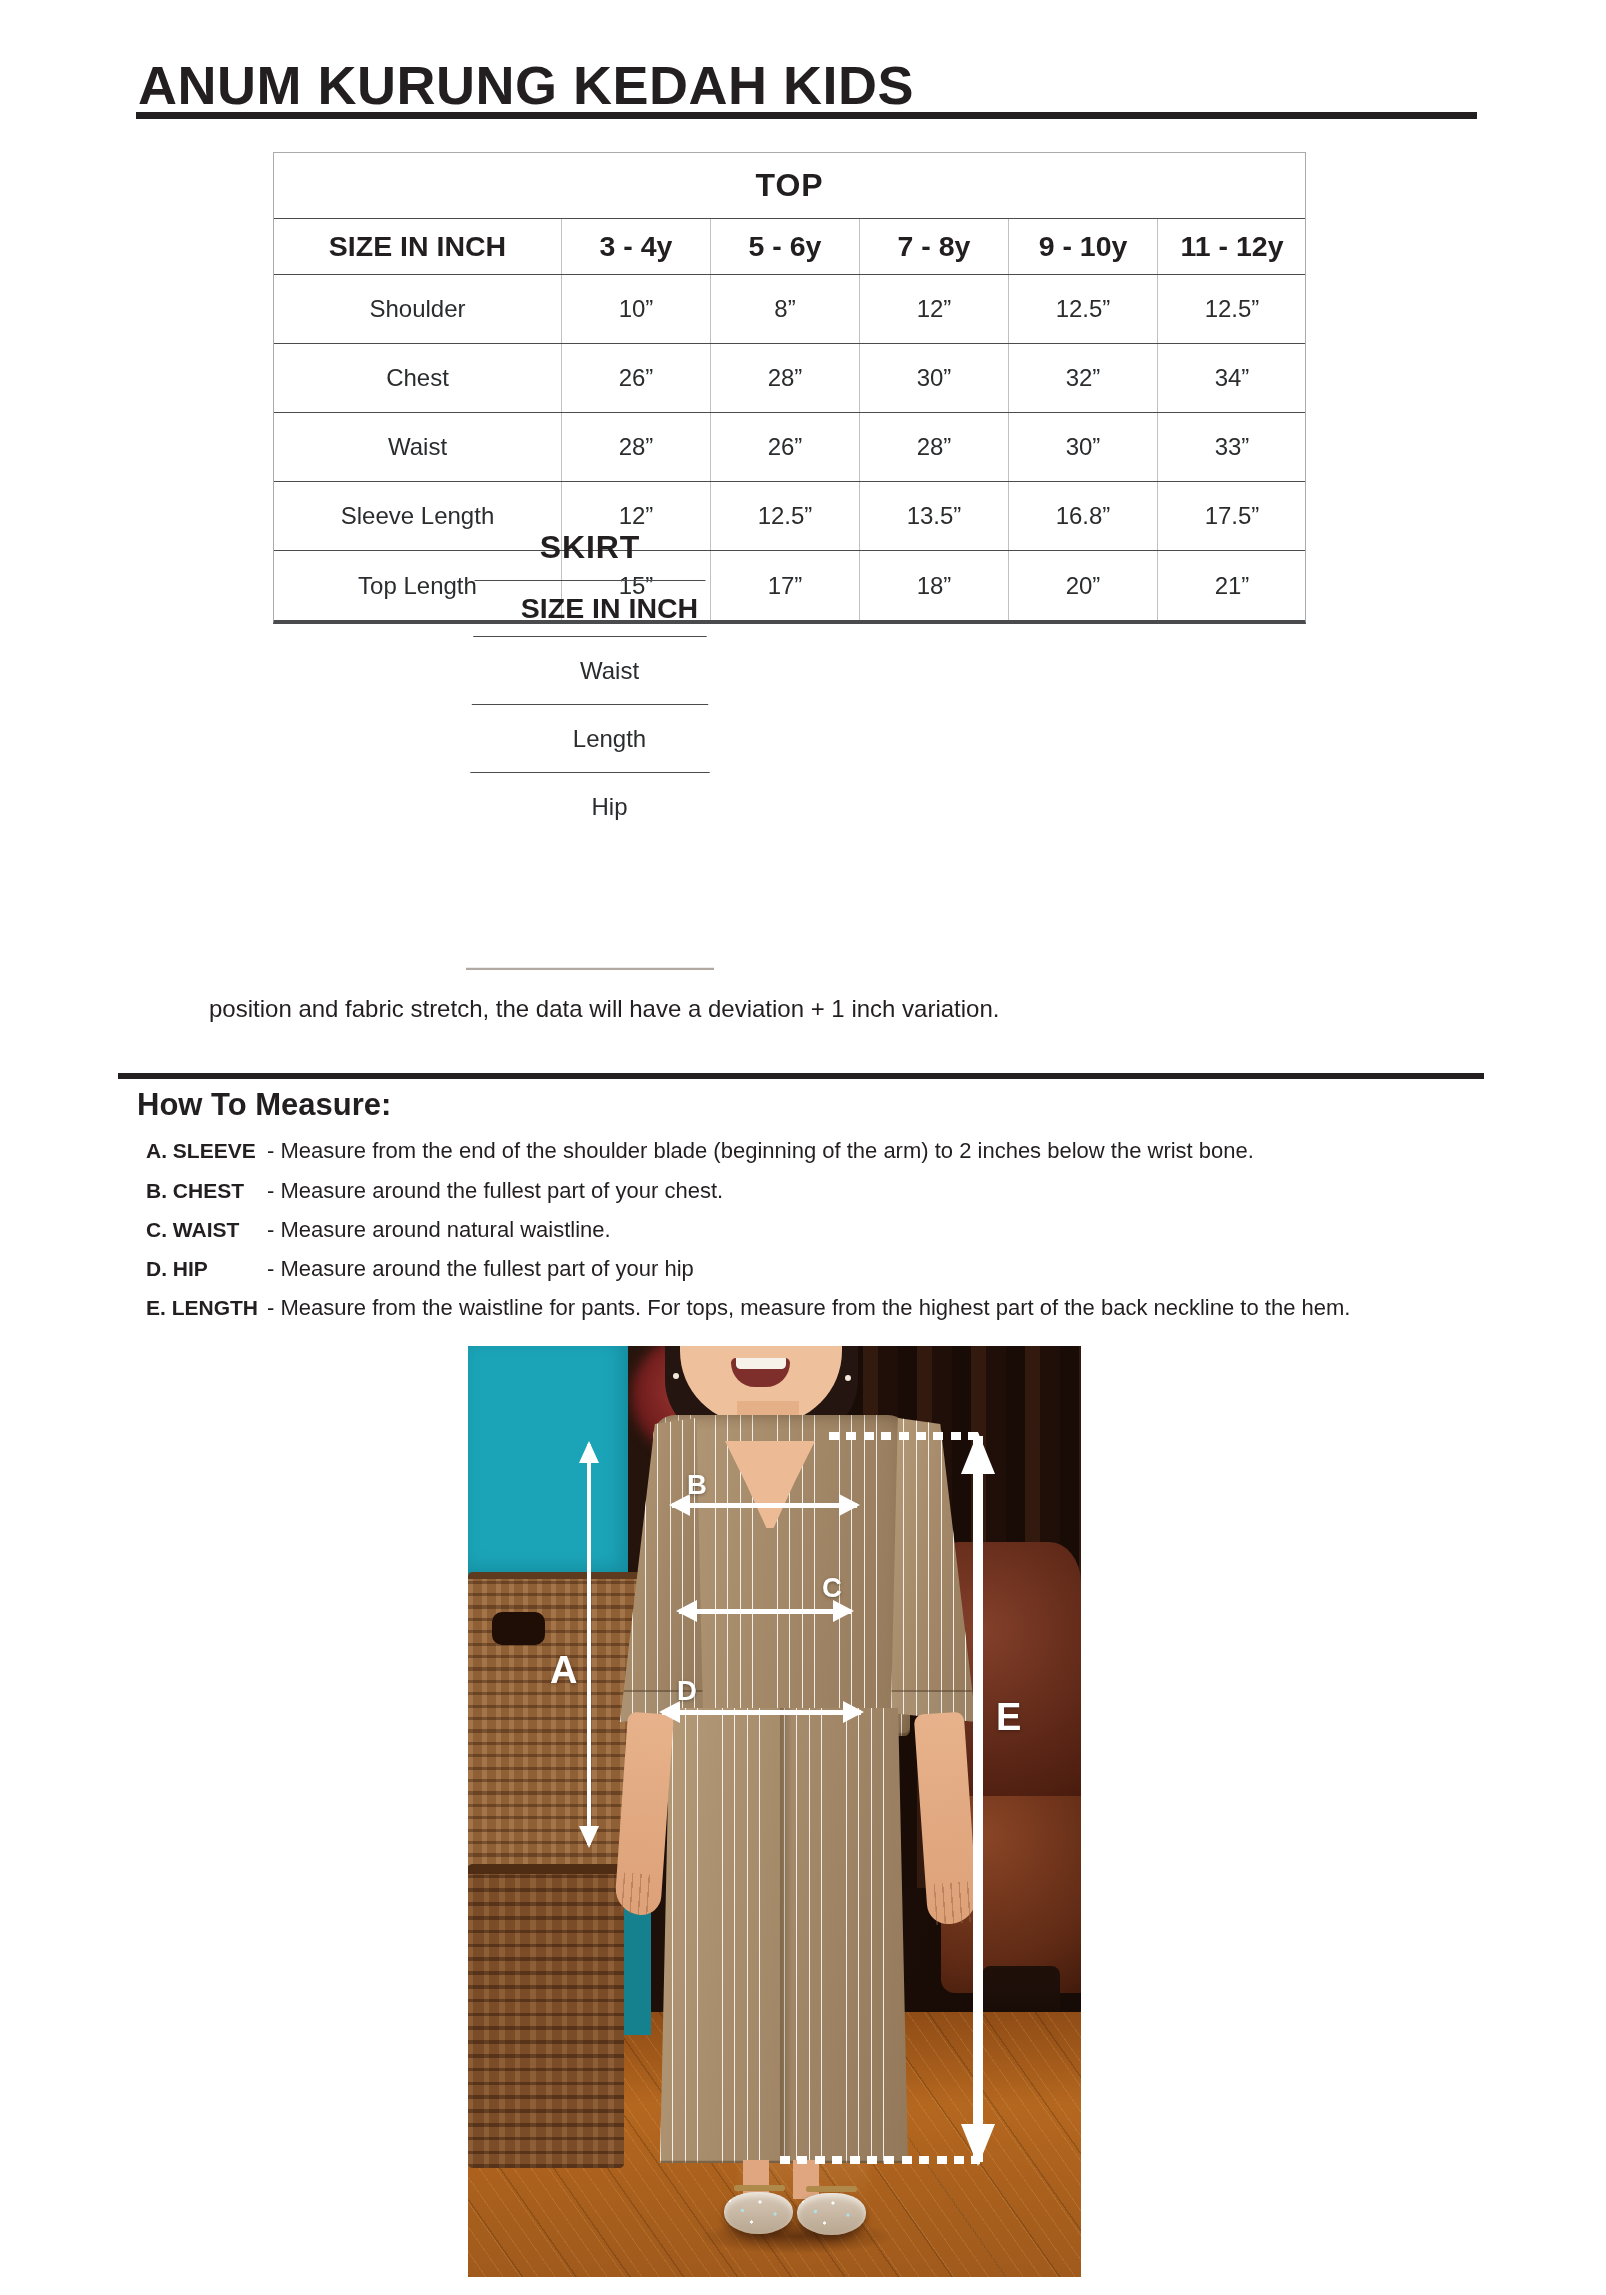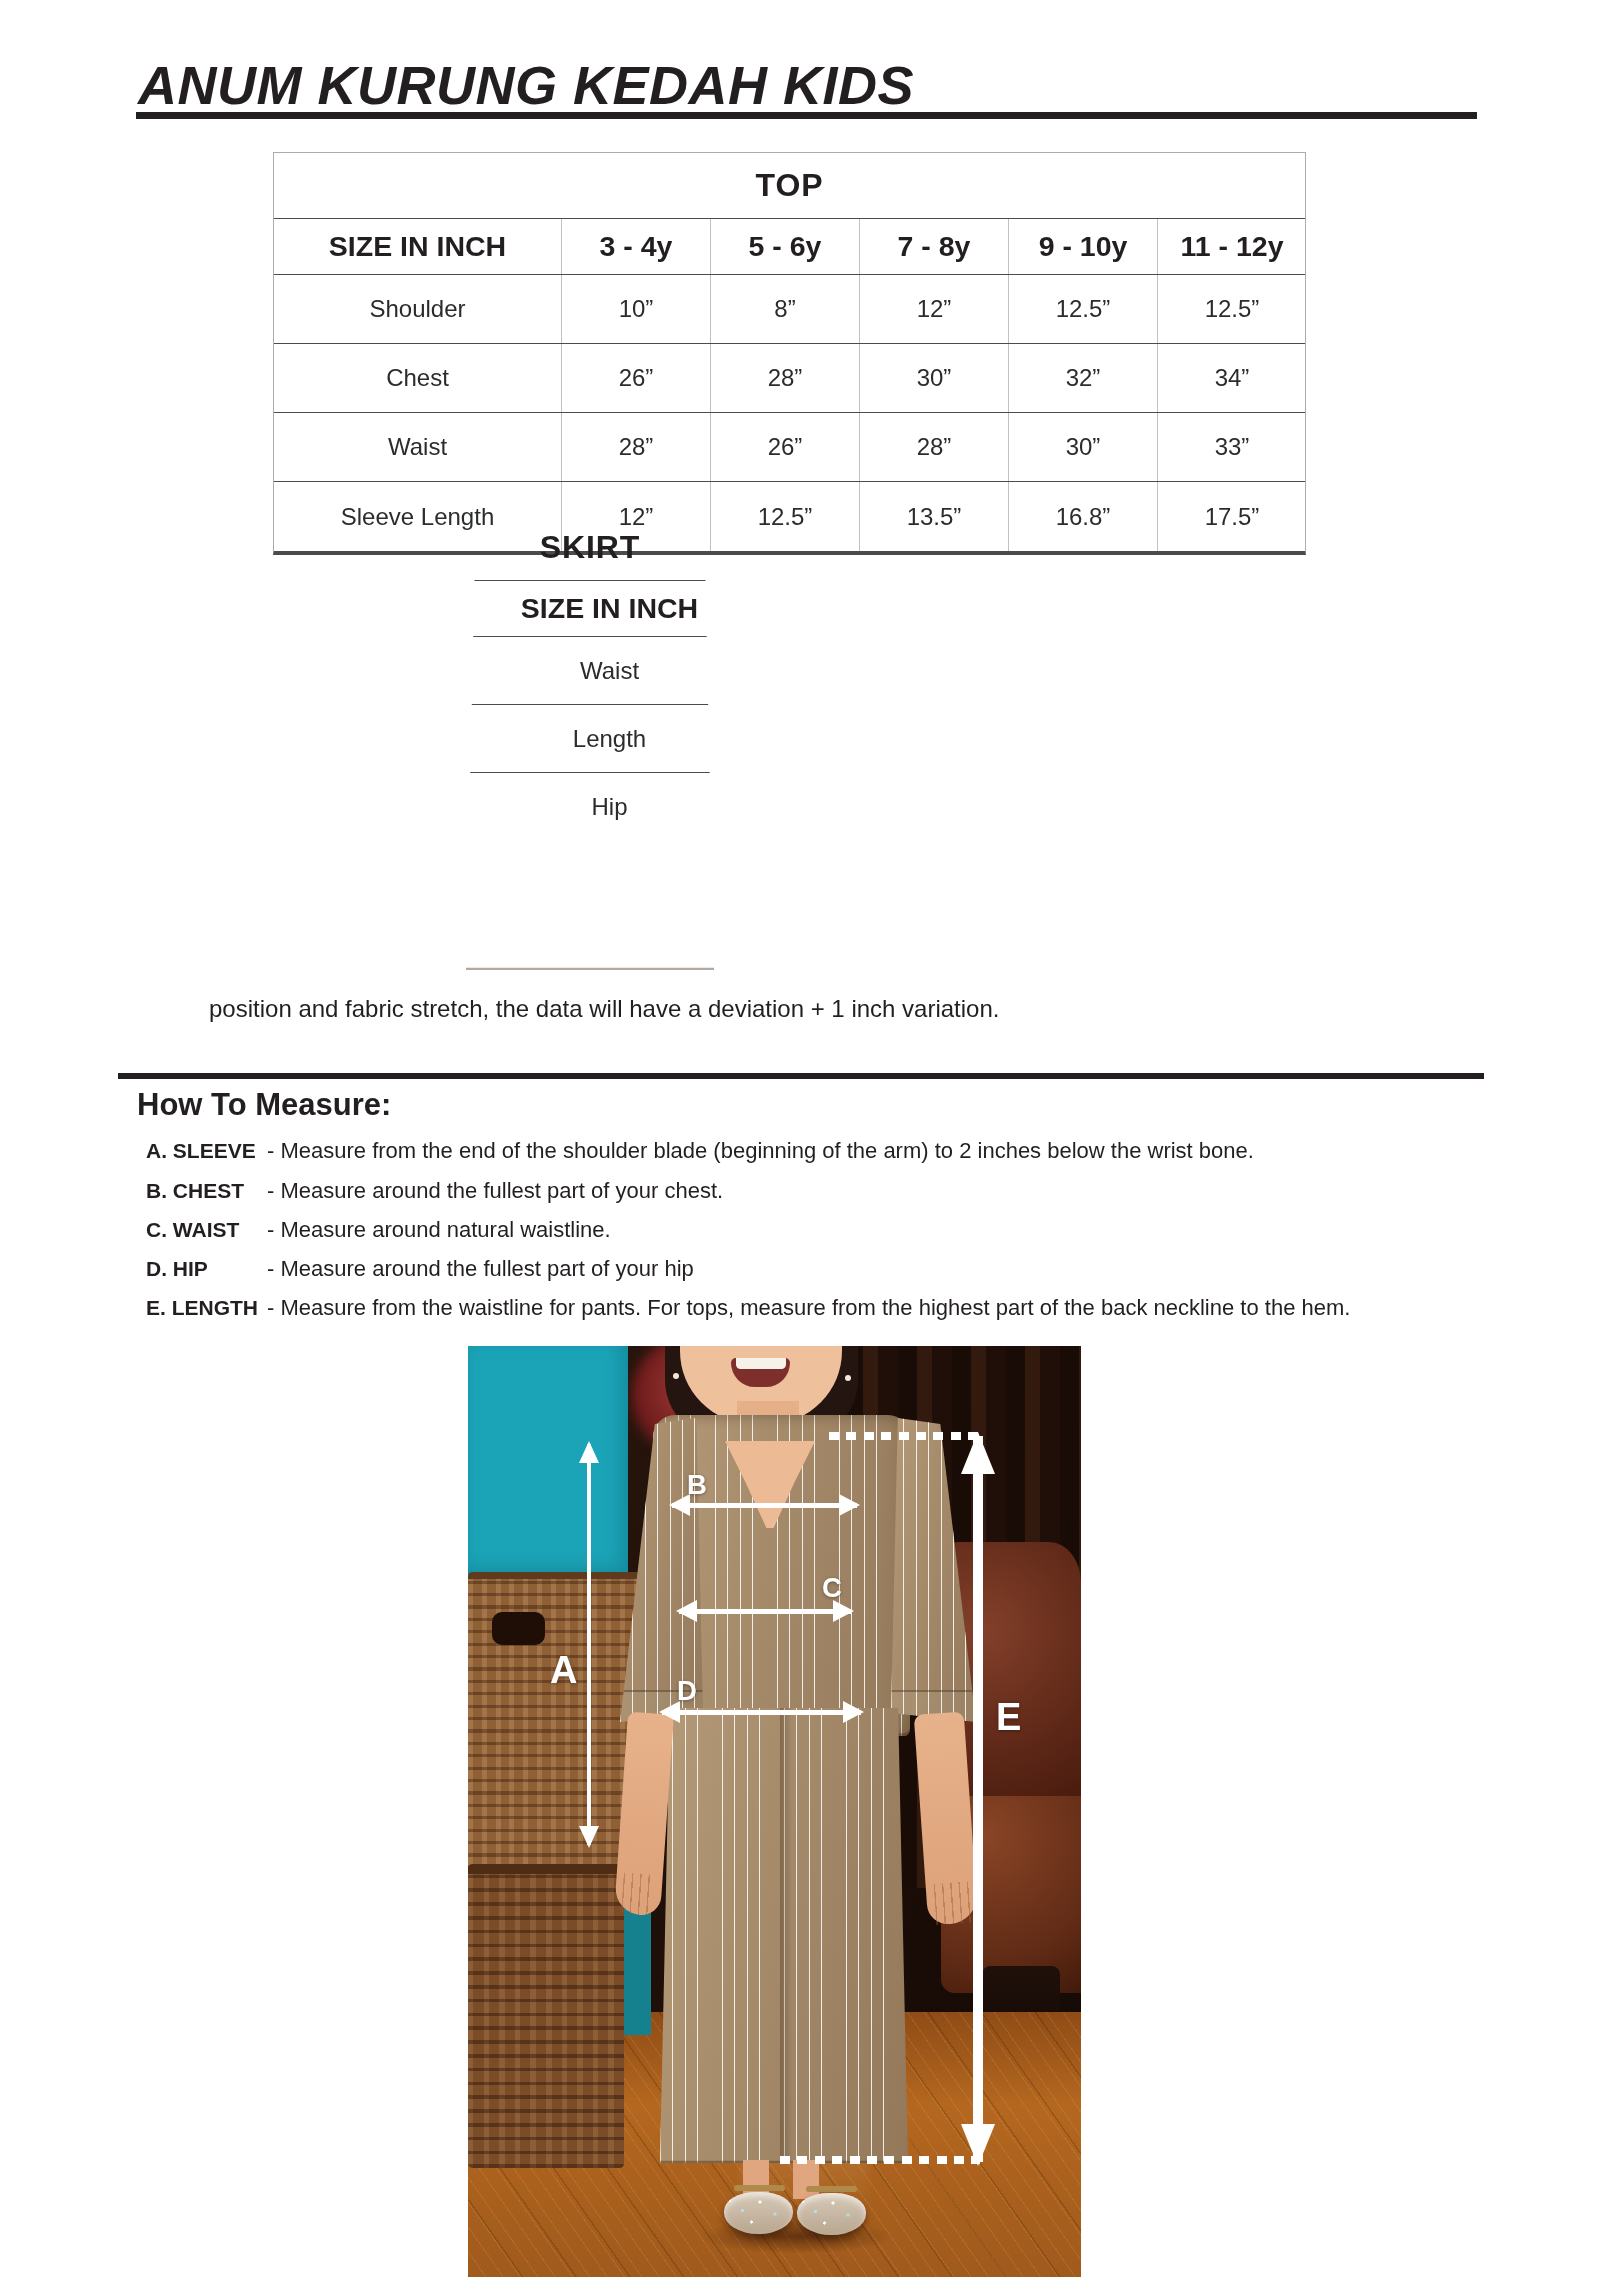--- a/index.html
+++ b/index.html
@@ -11,7 +11,7 @@
   
   .page-title {
     position:absolute; left:138px; top:54px;
-    font-size:54px; font-weight:bold; font-style:italic; letter-spacing:0.5px;
+    font-size:54px; font-weight:bold; letter-spacing:0.5px;
     color:#231f20; white-space:nowrap;
   }
   .title-rule {

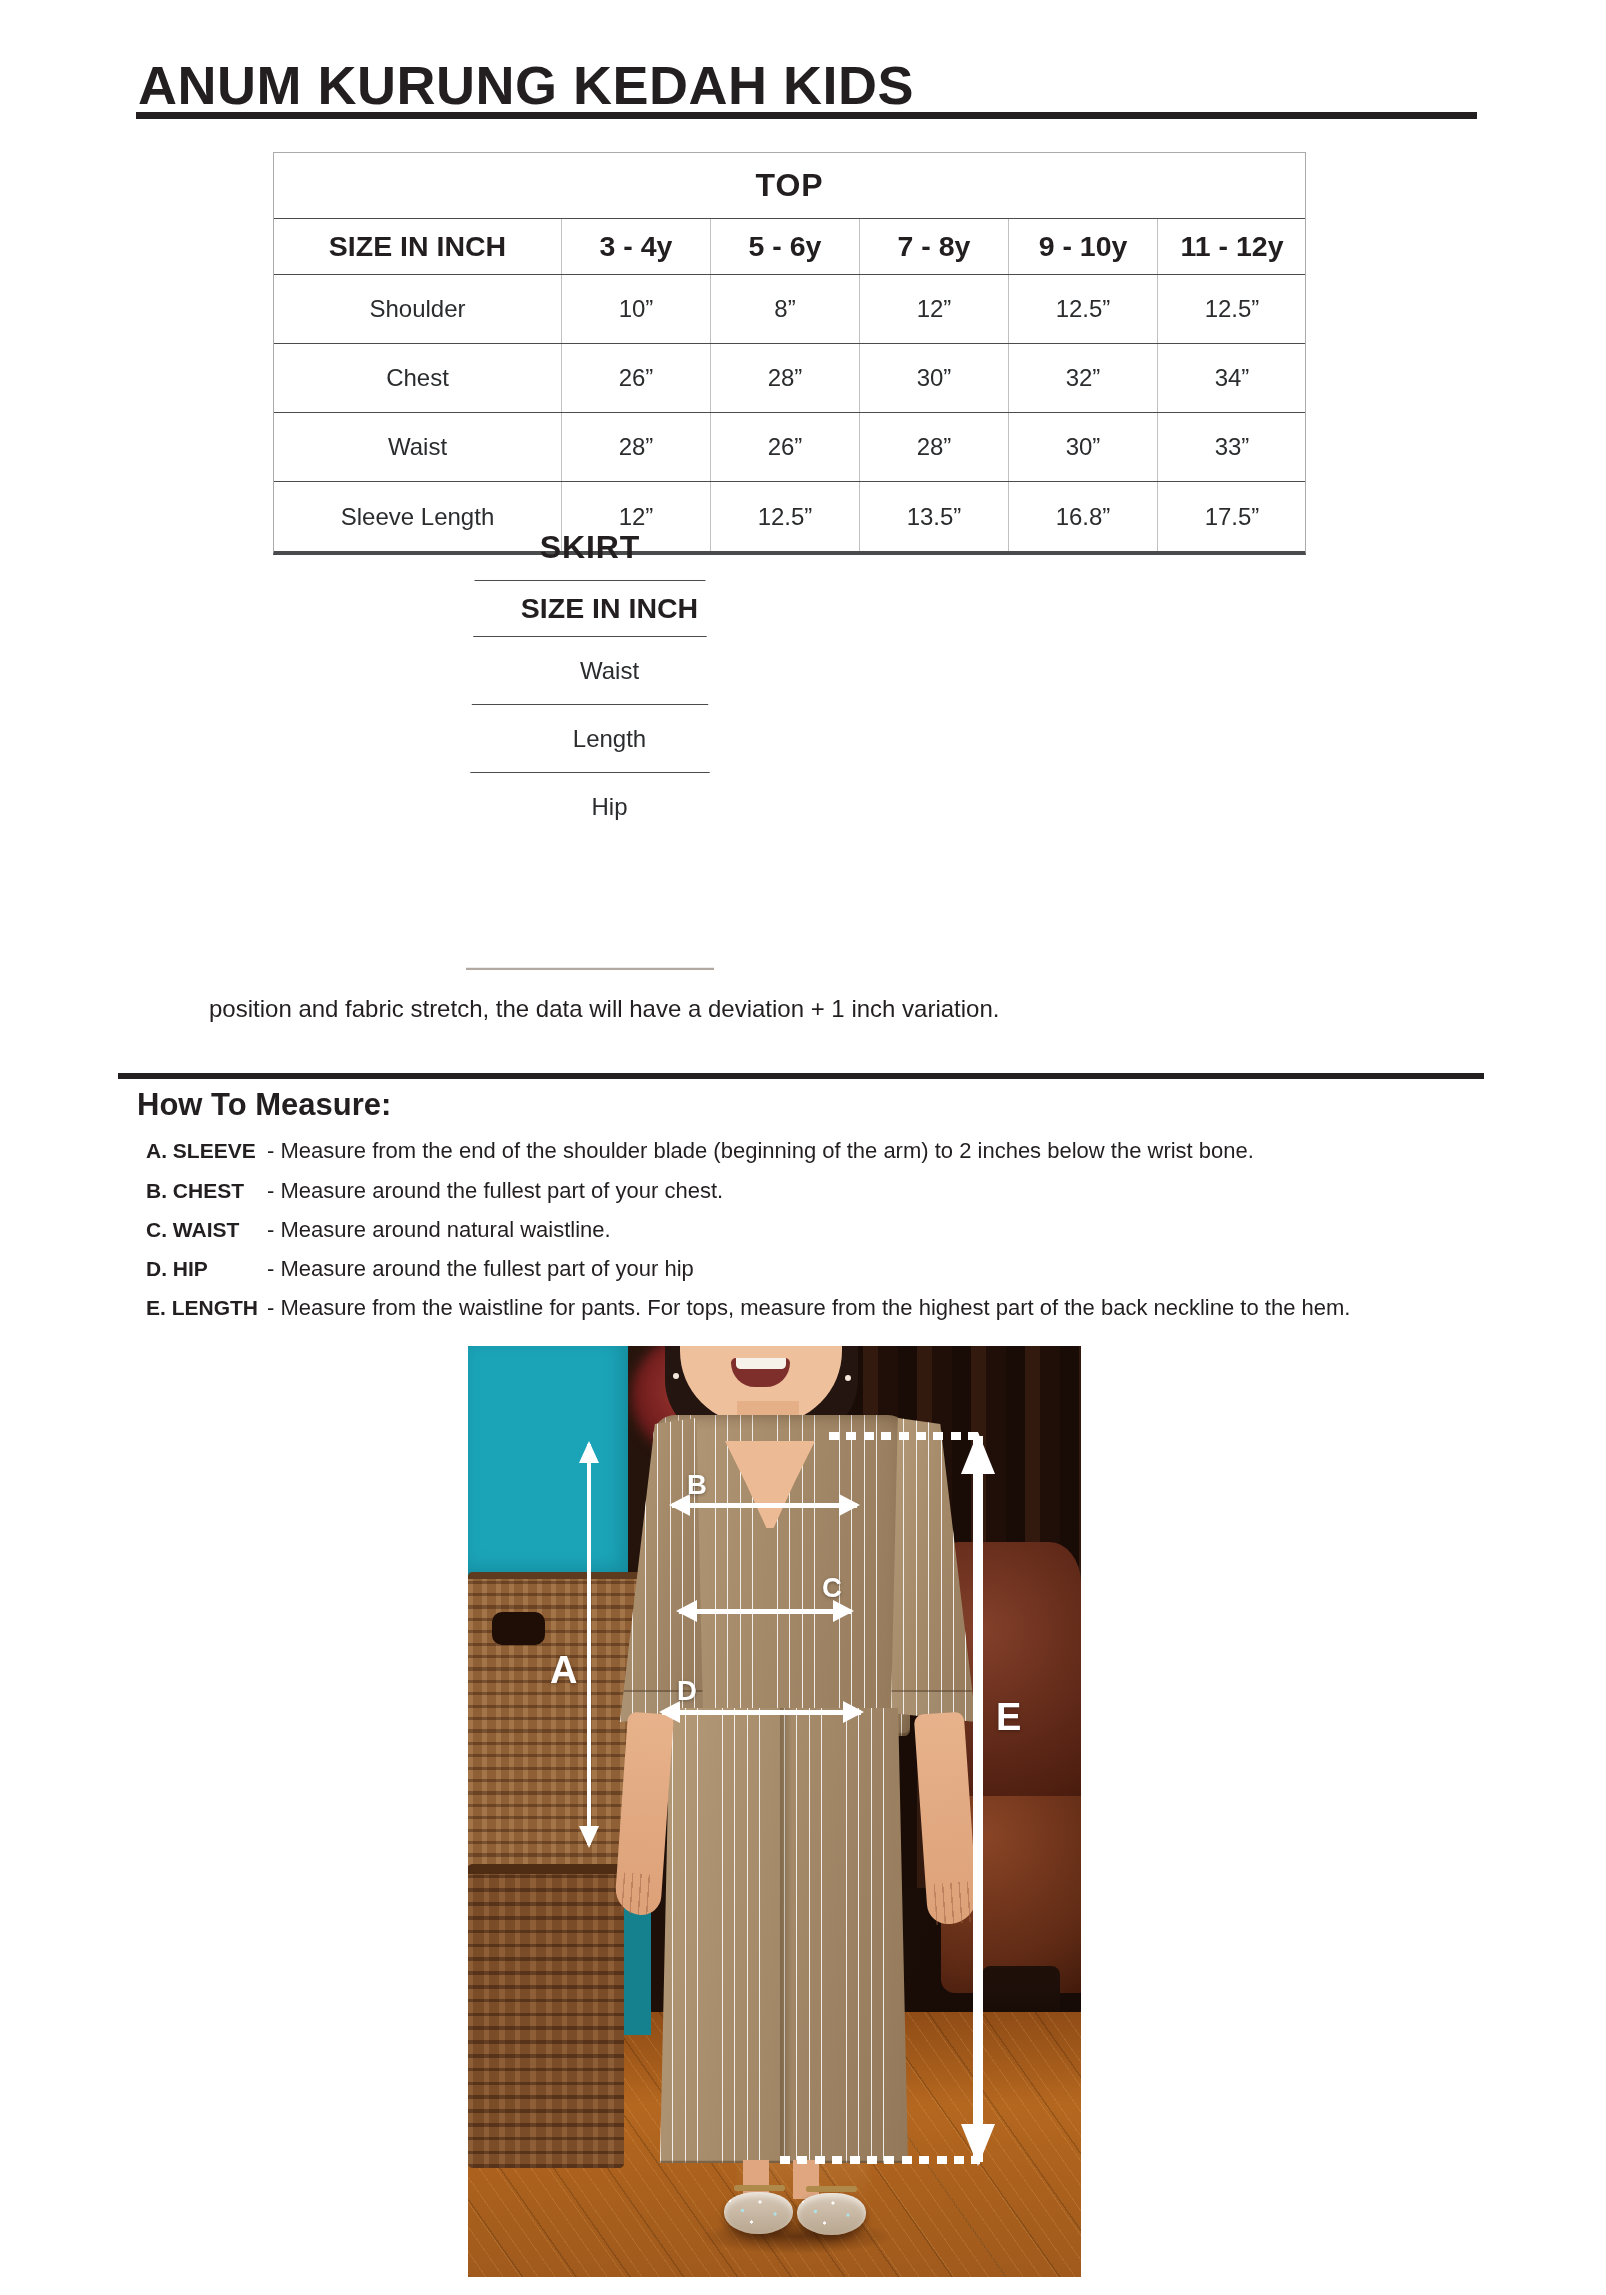--- a/index.html
+++ b/index.html
@@ -225,6 +225,14 @@
         <div class="cell">16.8”</div>
         <div class="cell">17.5”</div>
       </div>
+      <div class="tr data-row">
+        <div class="cell">Top Length</div>
+        <div class="cell">15”</div>
+        <div class="cell">17”</div>
+        <div class="cell">18”</div>
+        <div class="cell">20”</div>
+        <div class="cell">21”</div>
+      </div>
     </div>
   <div class="skirt">
       <div class="banner-row">

